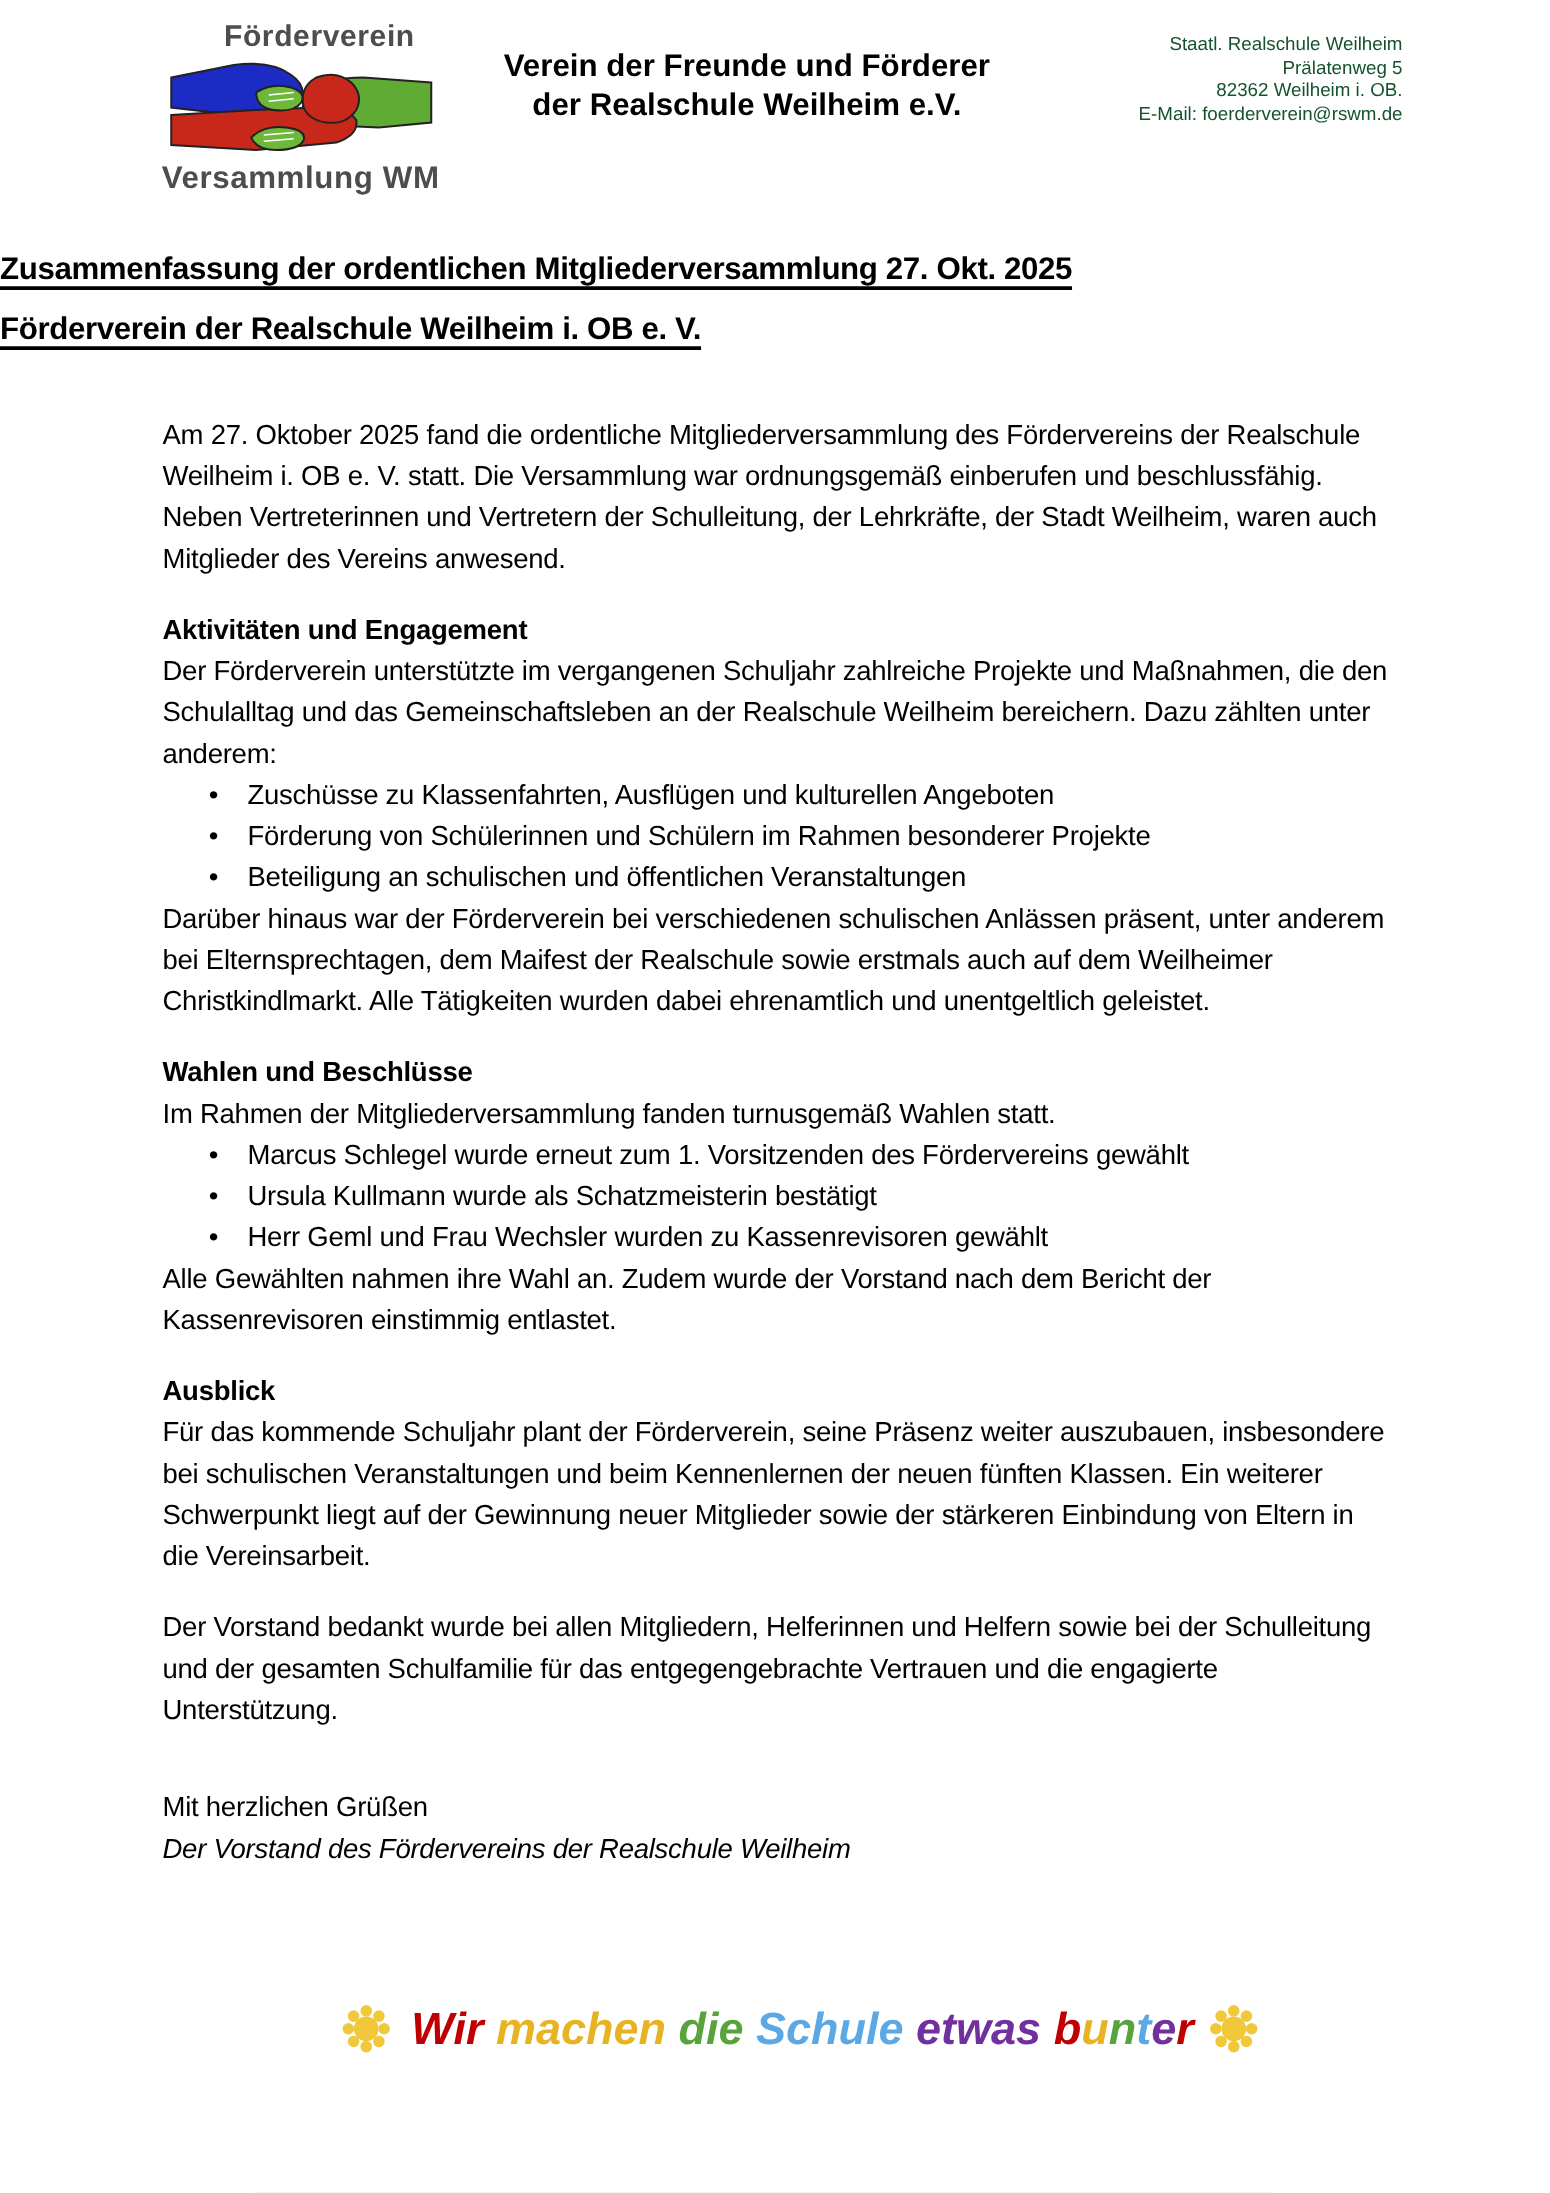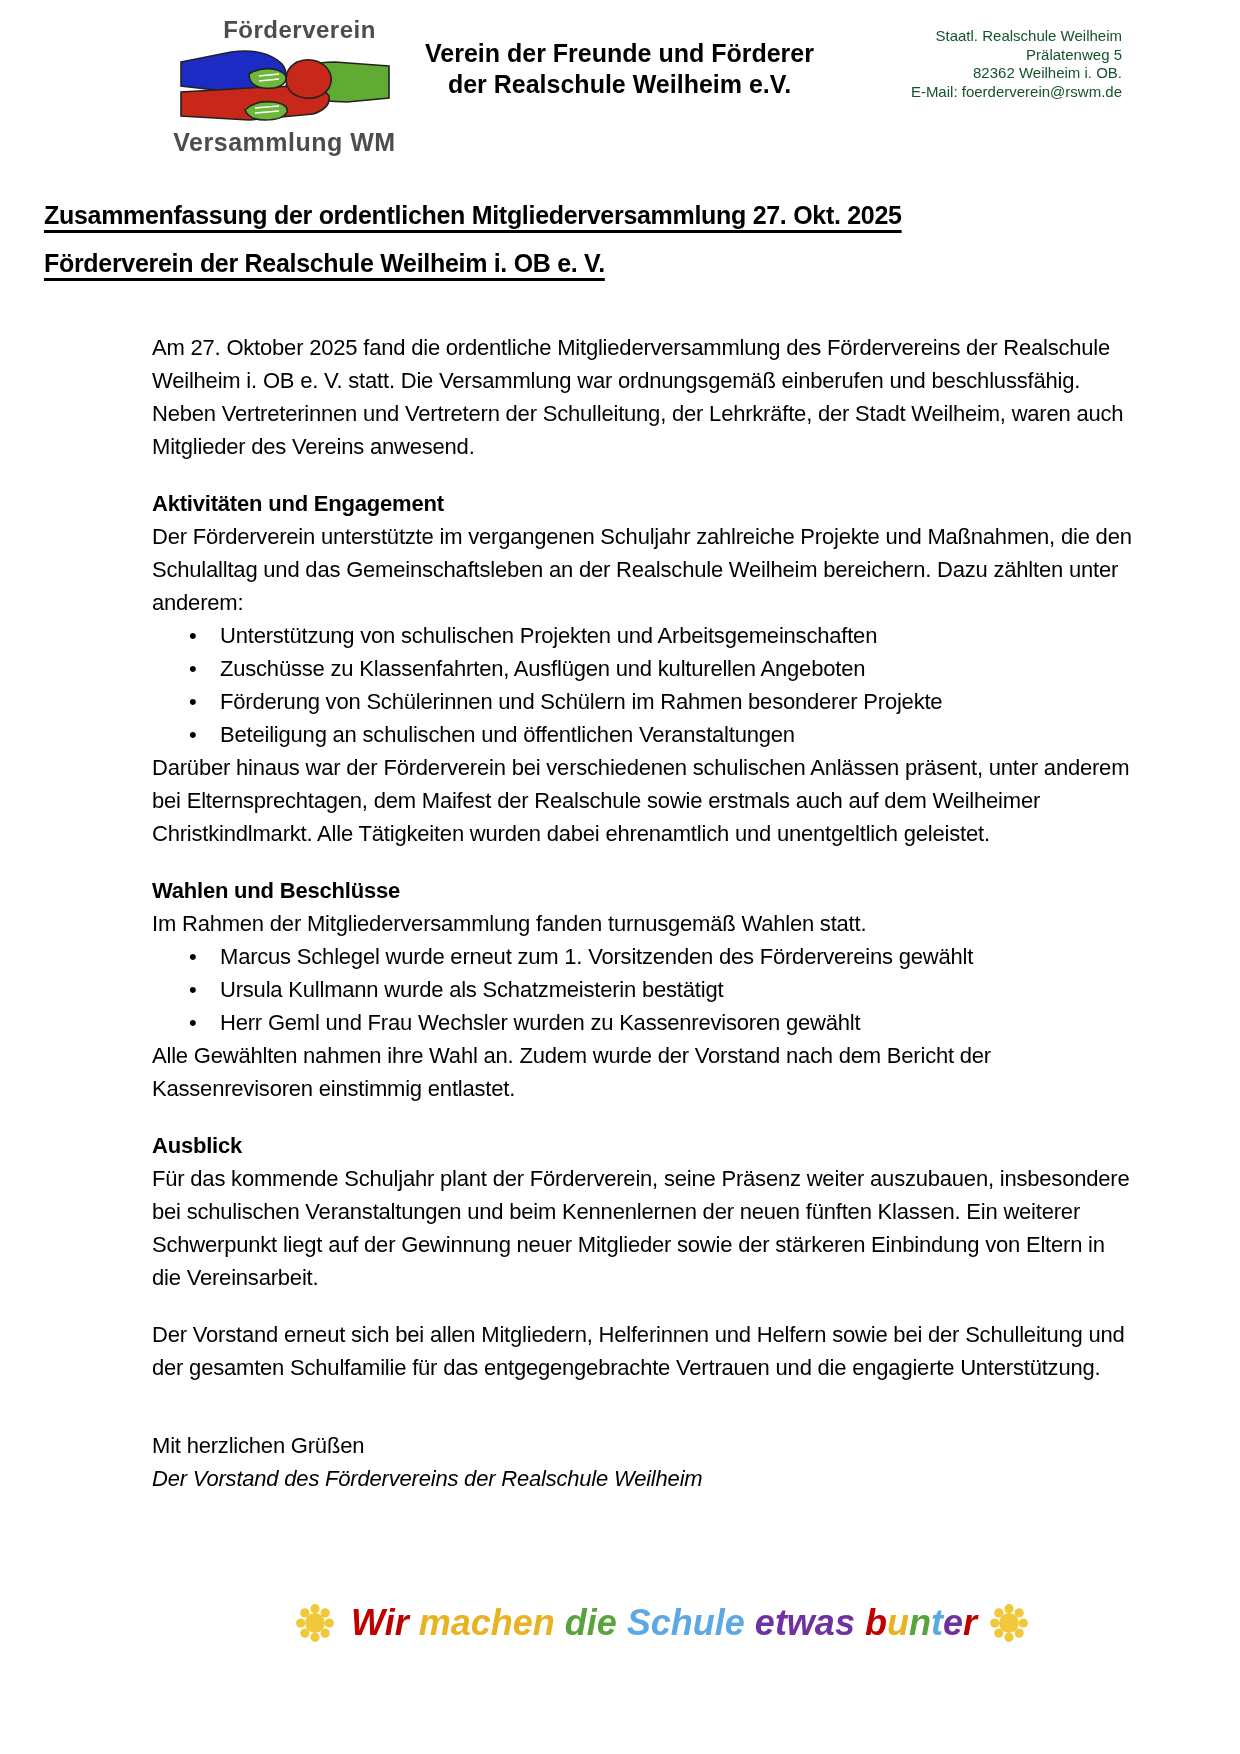--- a/index.html
+++ b/index.html
@@ -6,7 +6,7 @@
   .page{
     width:1240px;height:1754px;margin:0 auto;background:#ffffff;
     font-family:"Liberation Sans",sans-serif;color:#000;position:relative;
-    overflow:hidden;box-sizing:border-box;padding-left:44px;
+    overflow:hidden;box-sizing:border-box;
   }
   
   .letterhead{display:flex;align-items:flex-start;padding:16px 118px 0 118px;}

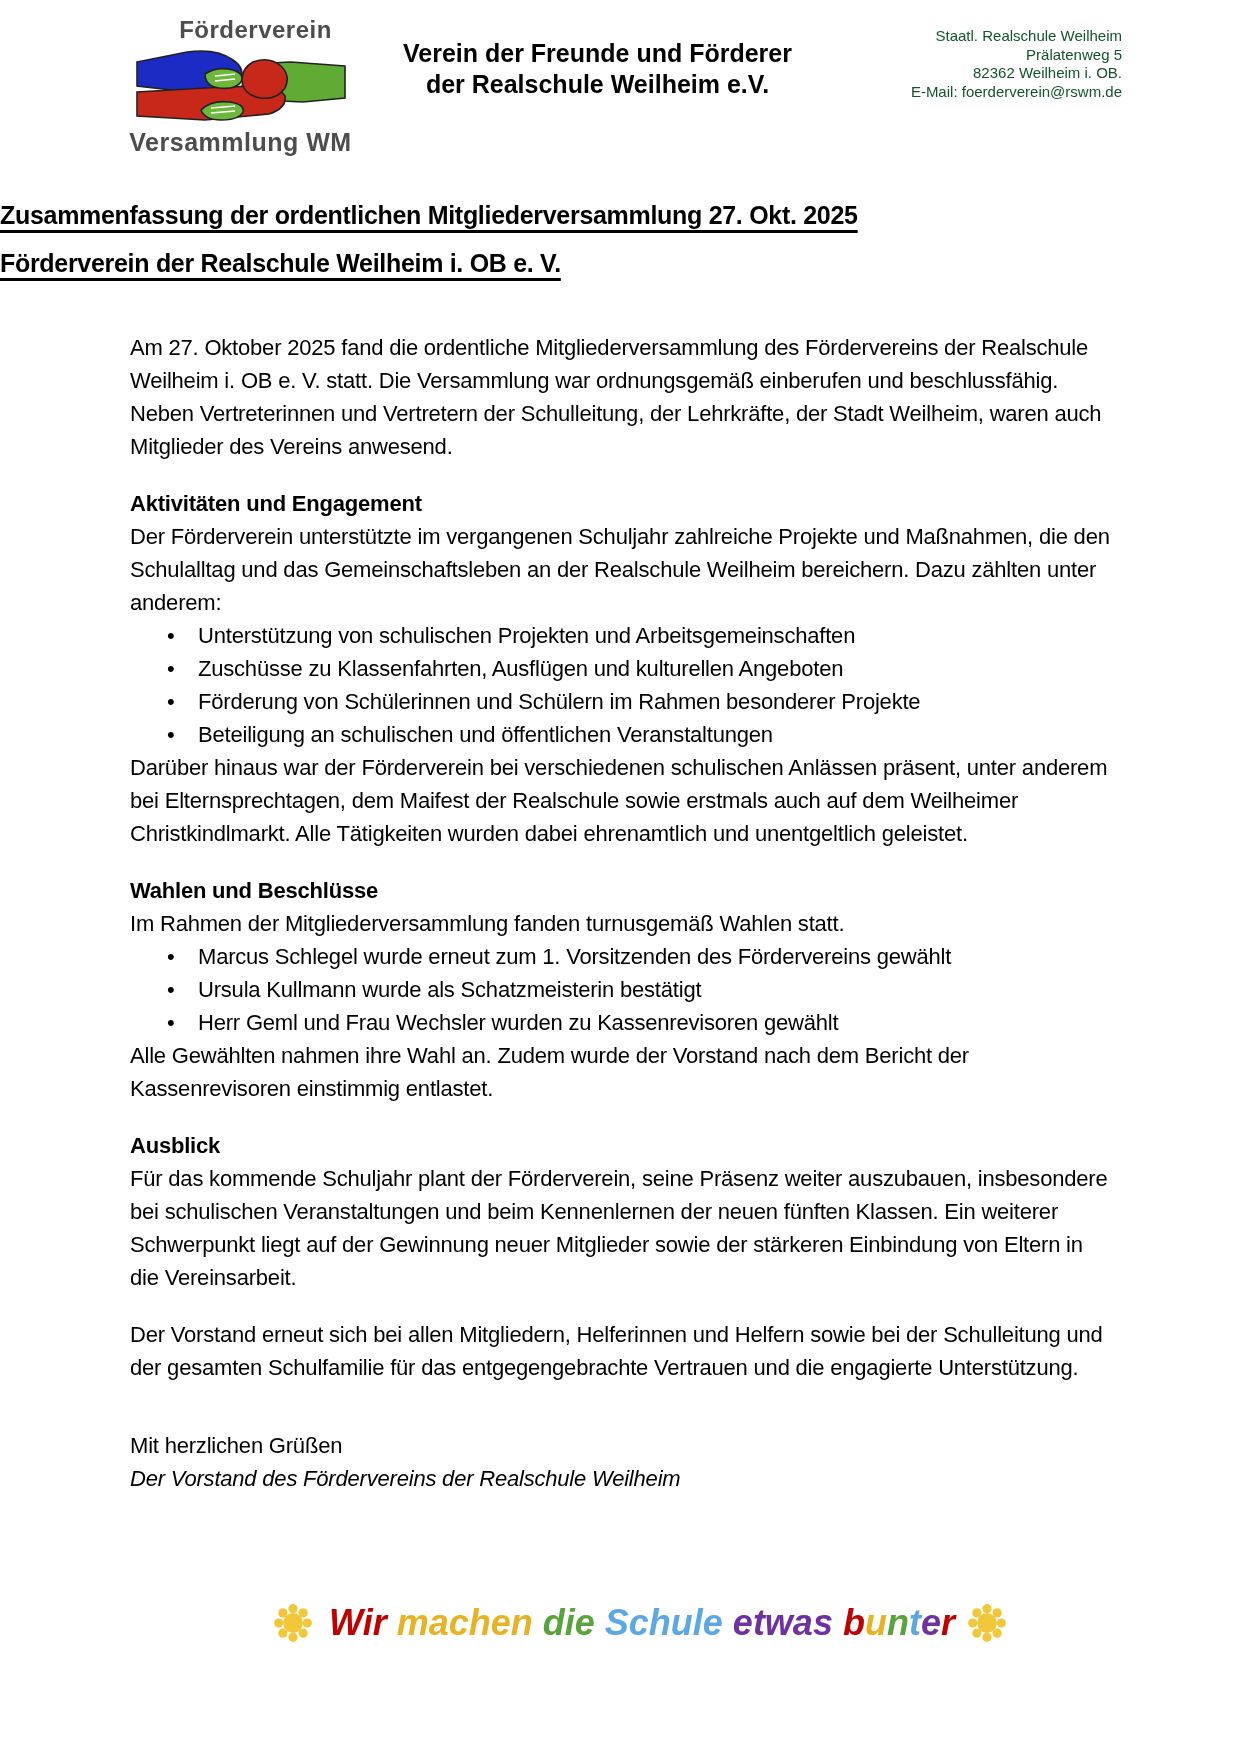--- a/index.html
+++ b/index.html
@@ -92,7 +92,6 @@
       <h2 class="sec-heading">Aktivitäten und Engagement</h2>
       <p>Der Förderverein unterstützte im vergangenen Schuljahr zahlreiche Projekte und Maßnahmen, die den Schulalltag und das Gemeinschaftsleben an der Realschule Weilheim bereichern. Dazu zählten unter anderem:</p>
       <ul class="blist">
-        <li>Unterstützung von schulischen Projekten und Arbeitsgemeinschaften</li>
         <li>Zuschüsse zu Klassenfahrten, Ausflügen und kulturellen Angeboten</li>
         <li>Förderung von Schülerinnen und Schülern im Rahmen besonderer Projekte</li>
         <li>Beteiligung an schulischen und öffentlichen Veranstaltungen</li>

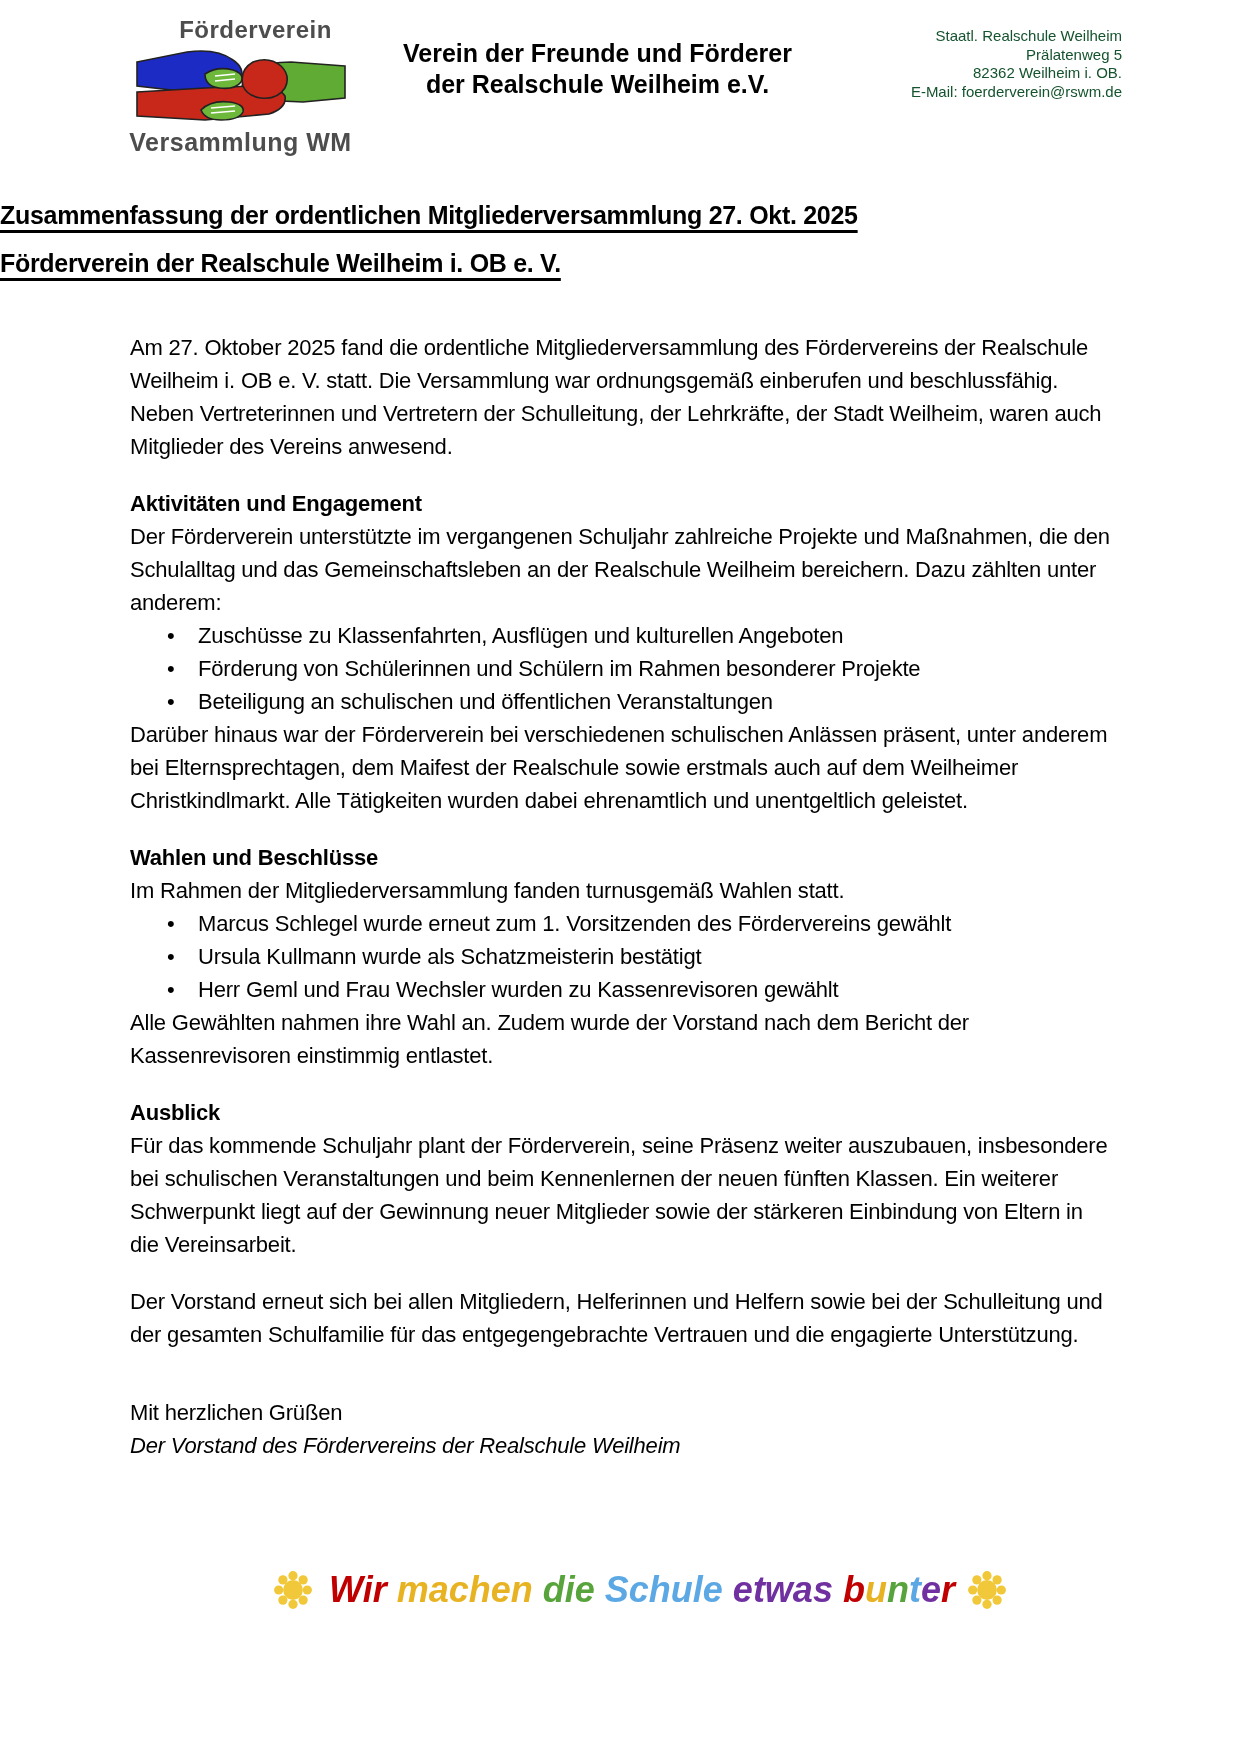--- a/index.html
+++ b/index.html
@@ -115,7 +115,7 @@
       <p class="gap-after">Für das kommende Schuljahr plant der Förderverein, seine Präsenz weiter auszubauen, insbesondere bei schulischen Veranstaltungen und beim Kennenlernen der neuen fünften Klassen. Ein weiterer Schwerpunkt liegt auf der Gewinnung neuer Mitglieder sowie der stärkeren Einbindung von Eltern in die Vereinsarbeit.</p>
     </section>
 
-    <p>Der Vorstand erneut sich bei allen Mitgliedern, Helferinnen und Helfern sowie bei der Schulleitung und der gesamten Schulfamilie für das entgegengebrachte Vertrauen und die engagierte Unterstützung.</p>
+    <p>Der Vorstand bedankt wurde bei allen Mitgliedern, Helferinnen und Helfern sowie bei der Schulleitung und der gesamten Schulfamilie für das entgegengebrachte Vertrauen und die engagierte Unterstützung.</p>
 
     <div class="closing">
       <p>Mit herzlichen Grüßen</p>

